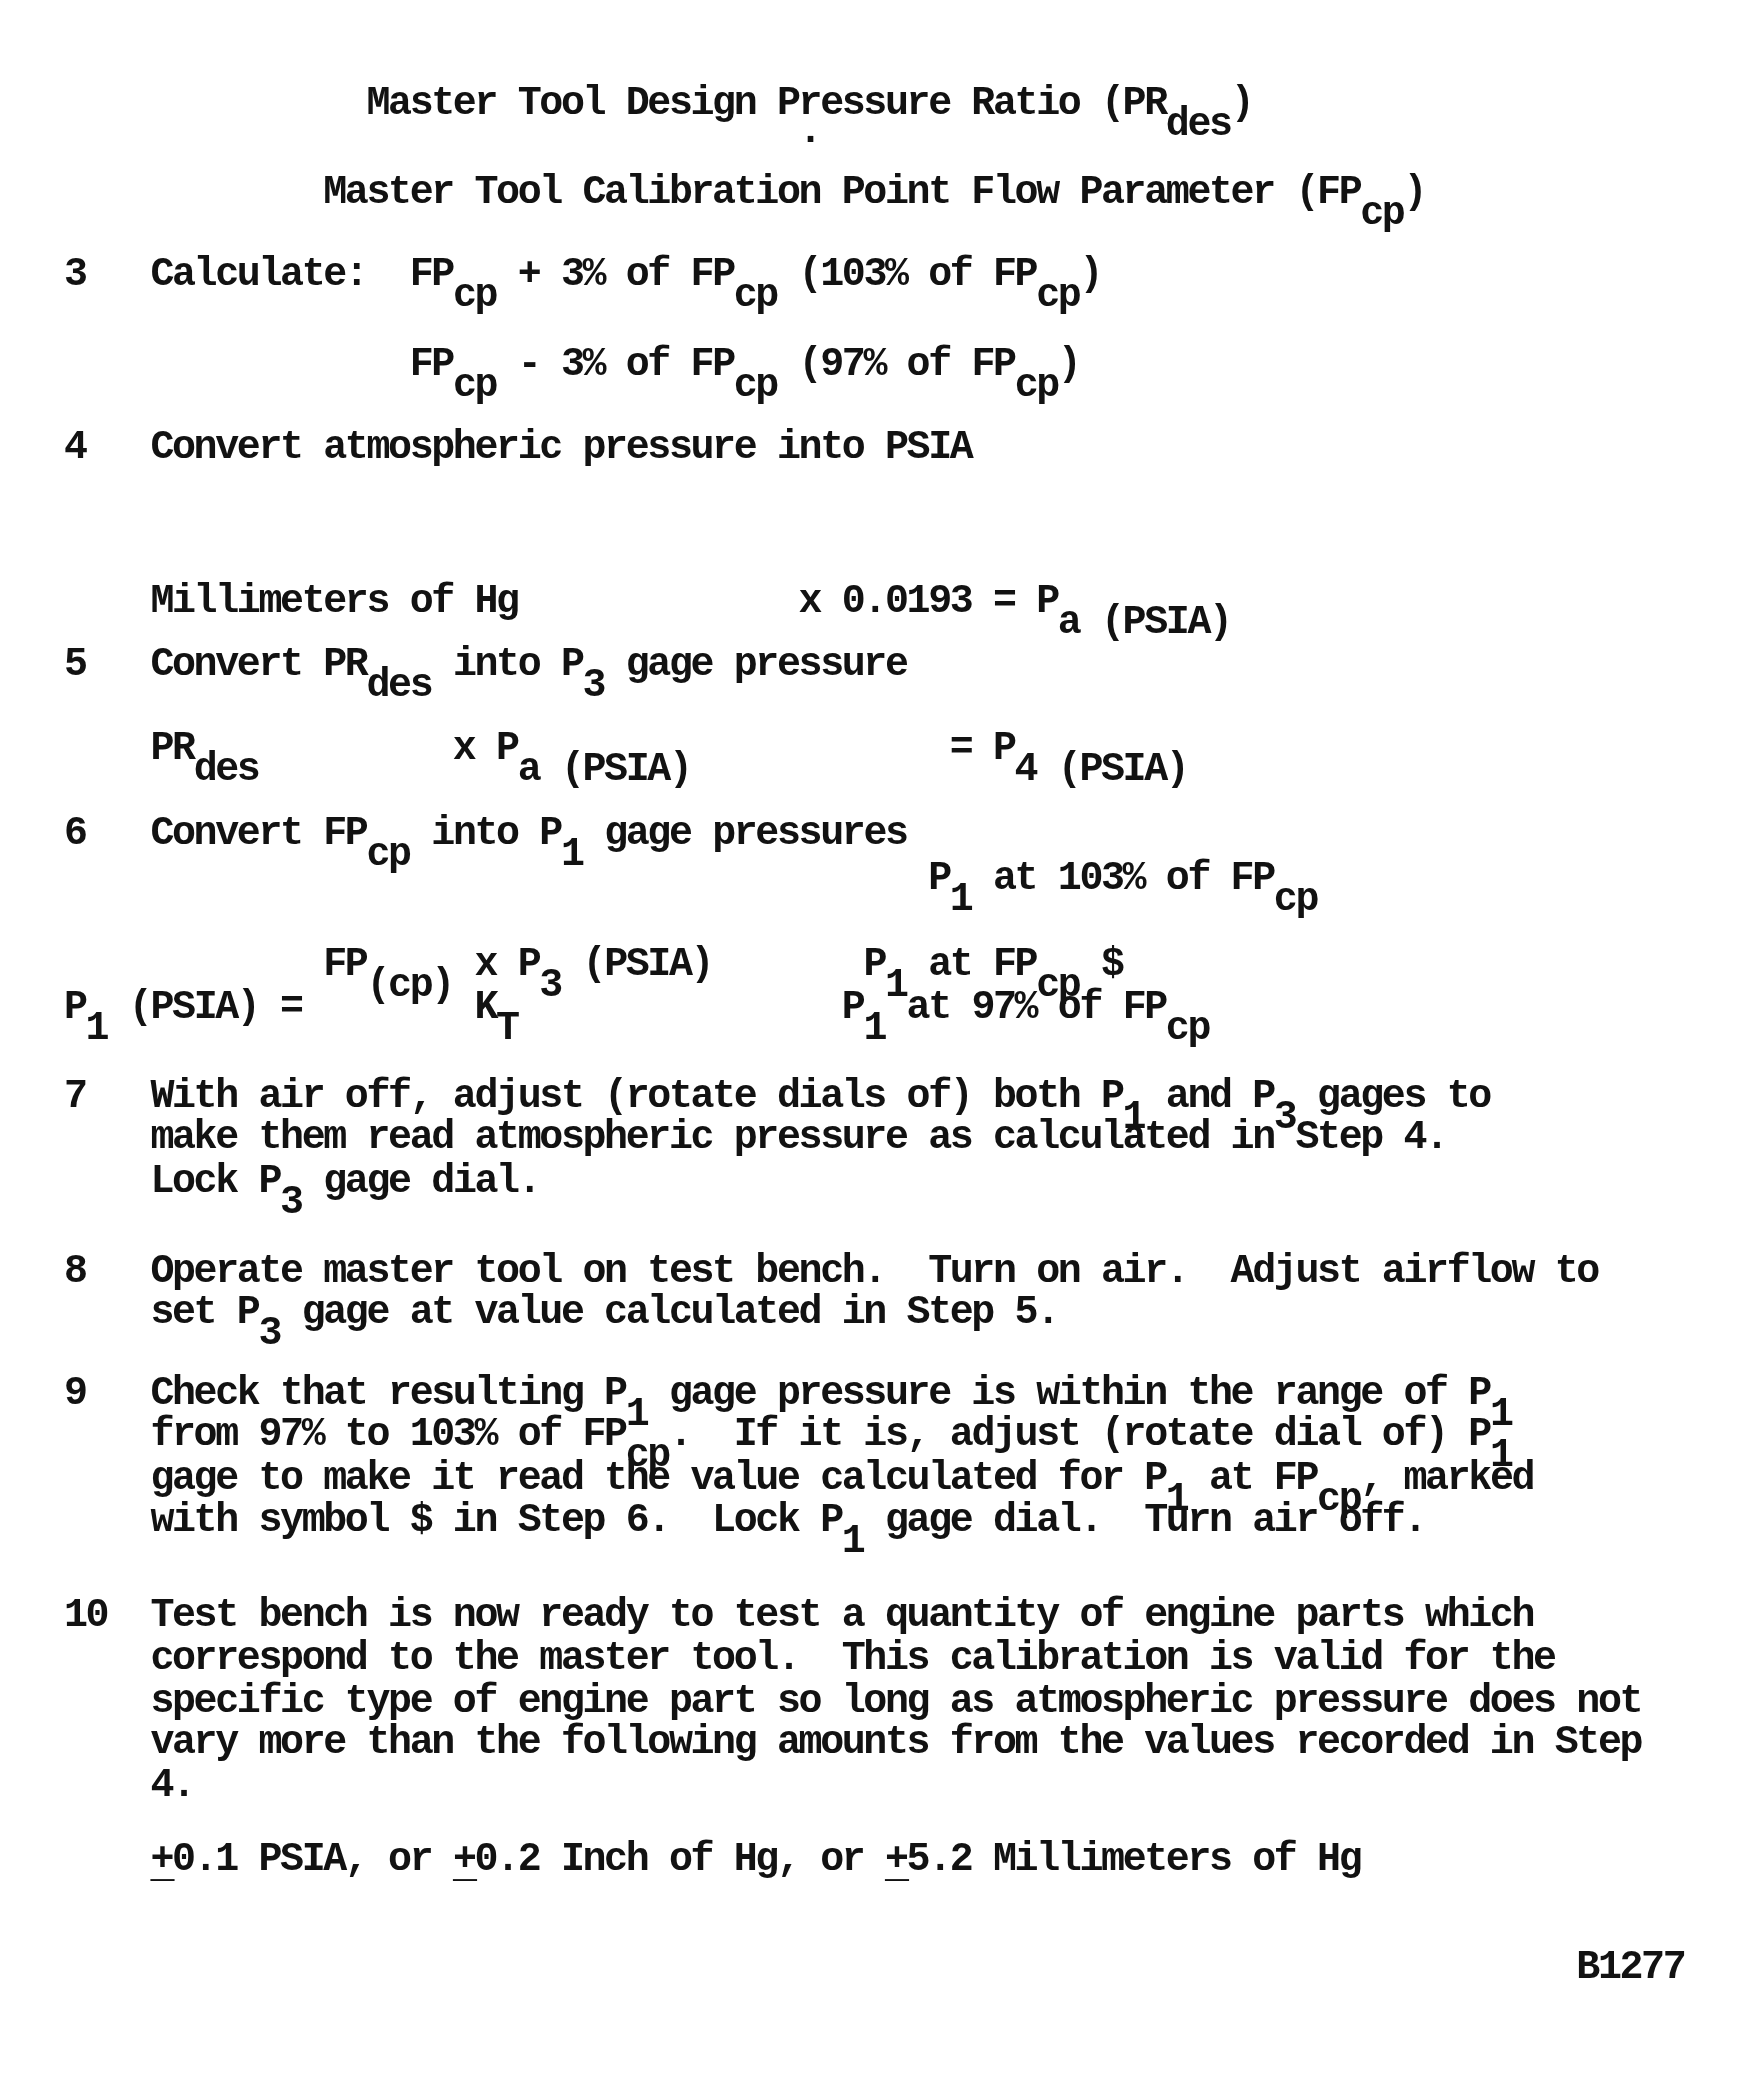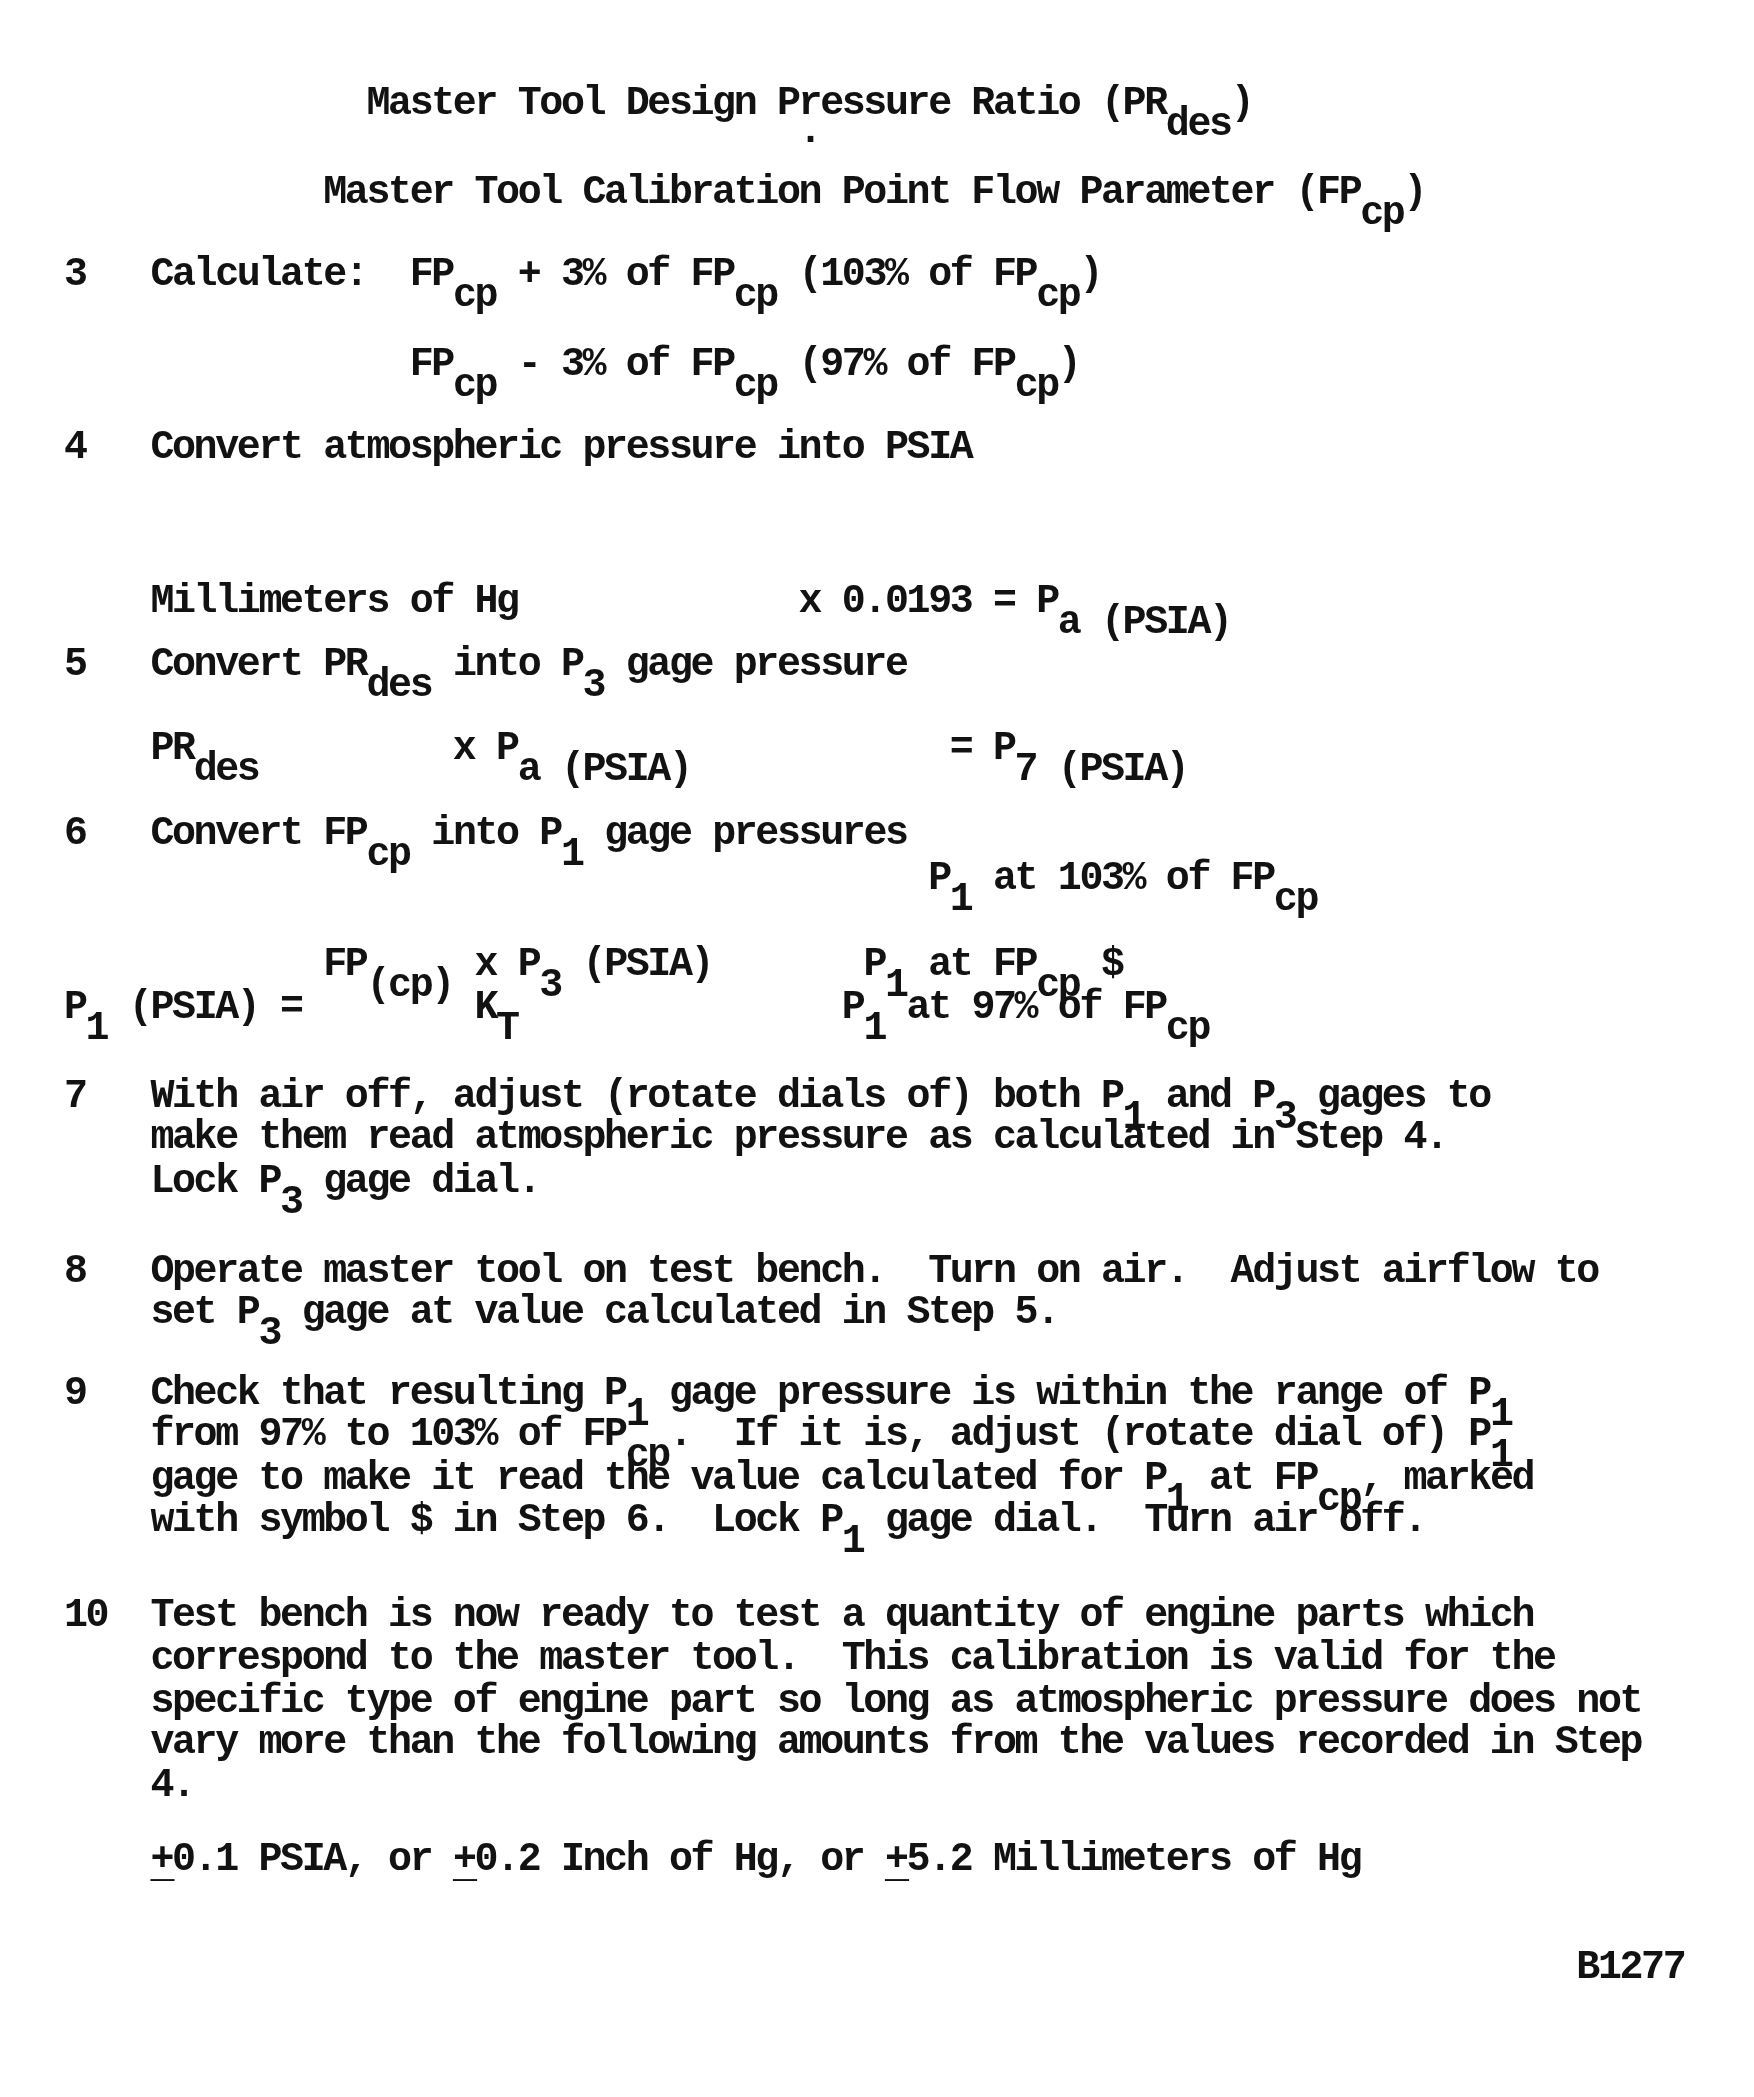--- a/index.html
+++ b/index.html
@@ -54,7 +54,7 @@
     <div class="line" style="top: 428px;">4   Convert atmospheric pressure into PSIA</div>
     <div class="line" style="top: 554px; margin-top: 28px;">    Millimeters of Hg             x 0.0193 = P<span class="sb">a (PSIA)</span></div>
     <div class="line" style="top: 645px;">5   Convert PR<span class="sb">des</span> into P<span class="sb">3</span> gage pressure</div>
-    <div class="line" style="top: 729px;">    PR<span class="sb">des</span>         x P<span class="sb">a (PSIA)</span>            = P<span class="sb">7 (PSIA)</span></div>
+    <div class="line" style="top: 729px;">    PR<span class="sb">des</span>         x P<span class="sb">a (PSIA)</span>            = P<span class="sb">4 (PSIA)</span></div>
     <div class="line" style="top: 814px;">6   Convert FP<span class="sb">cp</span> into P<span class="sb">1</span> gage pressures</div>
     <div class="line" style="top: 859px;">                                        P<span class="sb">1</span> at 103% of FP<span class="sb">cp</span></div>
     <div class="line" style="top: 945px;">            FP<span class="sb">(cp)</span> x P<span class="sb">3</span> (PSIA)       P<span class="sb">1</span> at FP<span class="sb">cp</span> $</div>

